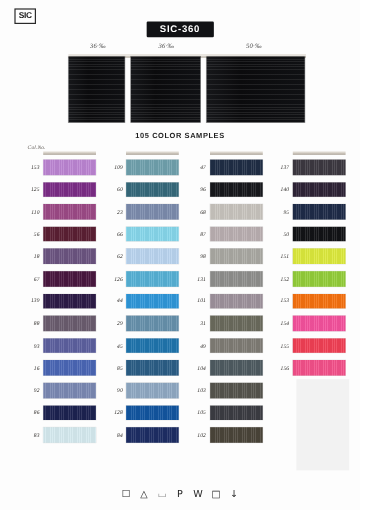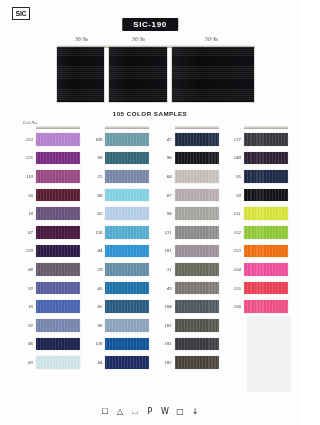--- a/index.html
+++ b/index.html
@@ -165,7 +165,7 @@
   </div>
 
   <div class="title-plate">
-    <span>SIC-190</span>
+    <span>SIC-360</span>
   </div>
 
   <div class="ribbons">

